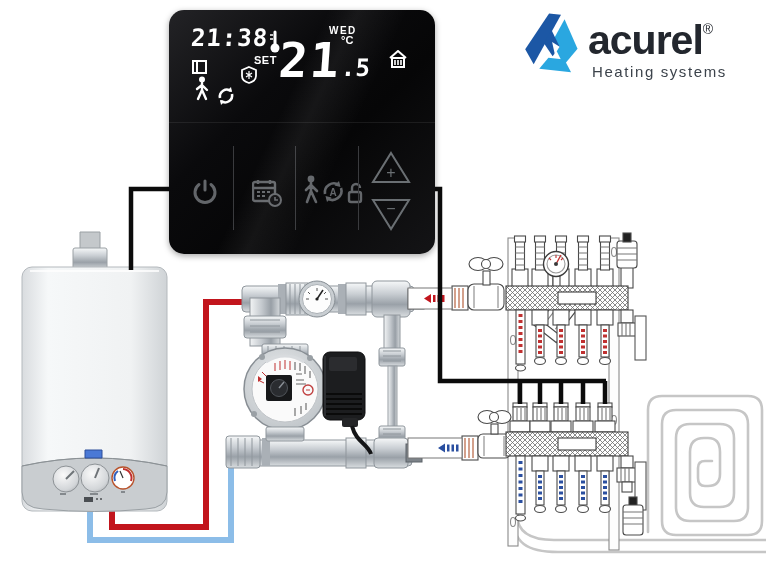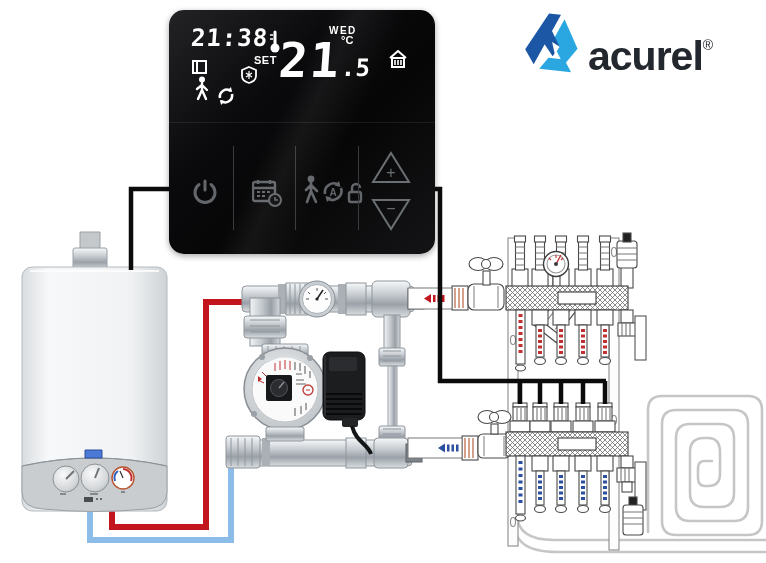--- a/index.html
+++ b/index.html
@@ -8,7 +8,7 @@
   
   .logo{position:absolute;left:518px;top:6px;width:246px;height:78px;}
   .logo-mark{position:absolute;left:4px;top:6px;}
-  .logo-text{position:absolute;left:70px;top:16px;}
+  .logo-text{position:absolute;left:70px;top:0;}
   .brand{font-size:41px;font-weight:bold;color:#23272e;letter-spacing:-1px;line-height:46px;}
   .reg{font-size:14px;color:#23272e;vertical-align:20px;font-weight:normal;}
   .tagline{font-size:15px;color:#3c434b;letter-spacing:1.6px;margin-top:0px;margin-left:4px;}

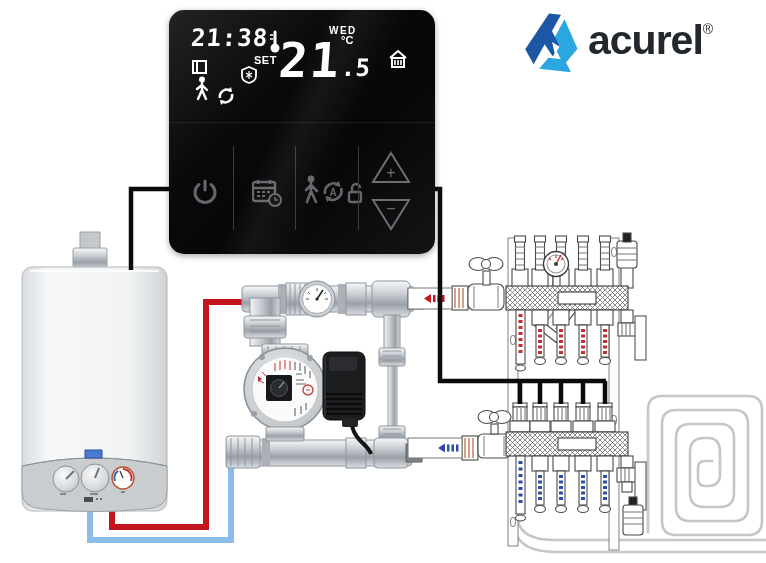--- a/index.html
+++ b/index.html
@@ -613,6 +613,7 @@
     </div>
     <div class="logo-text">
       <div class="brand"><span>acurel</span><span class="reg">®</span></div>
+      <div class="tagline">Heating systems</div>
     </div>
   </div>
 

